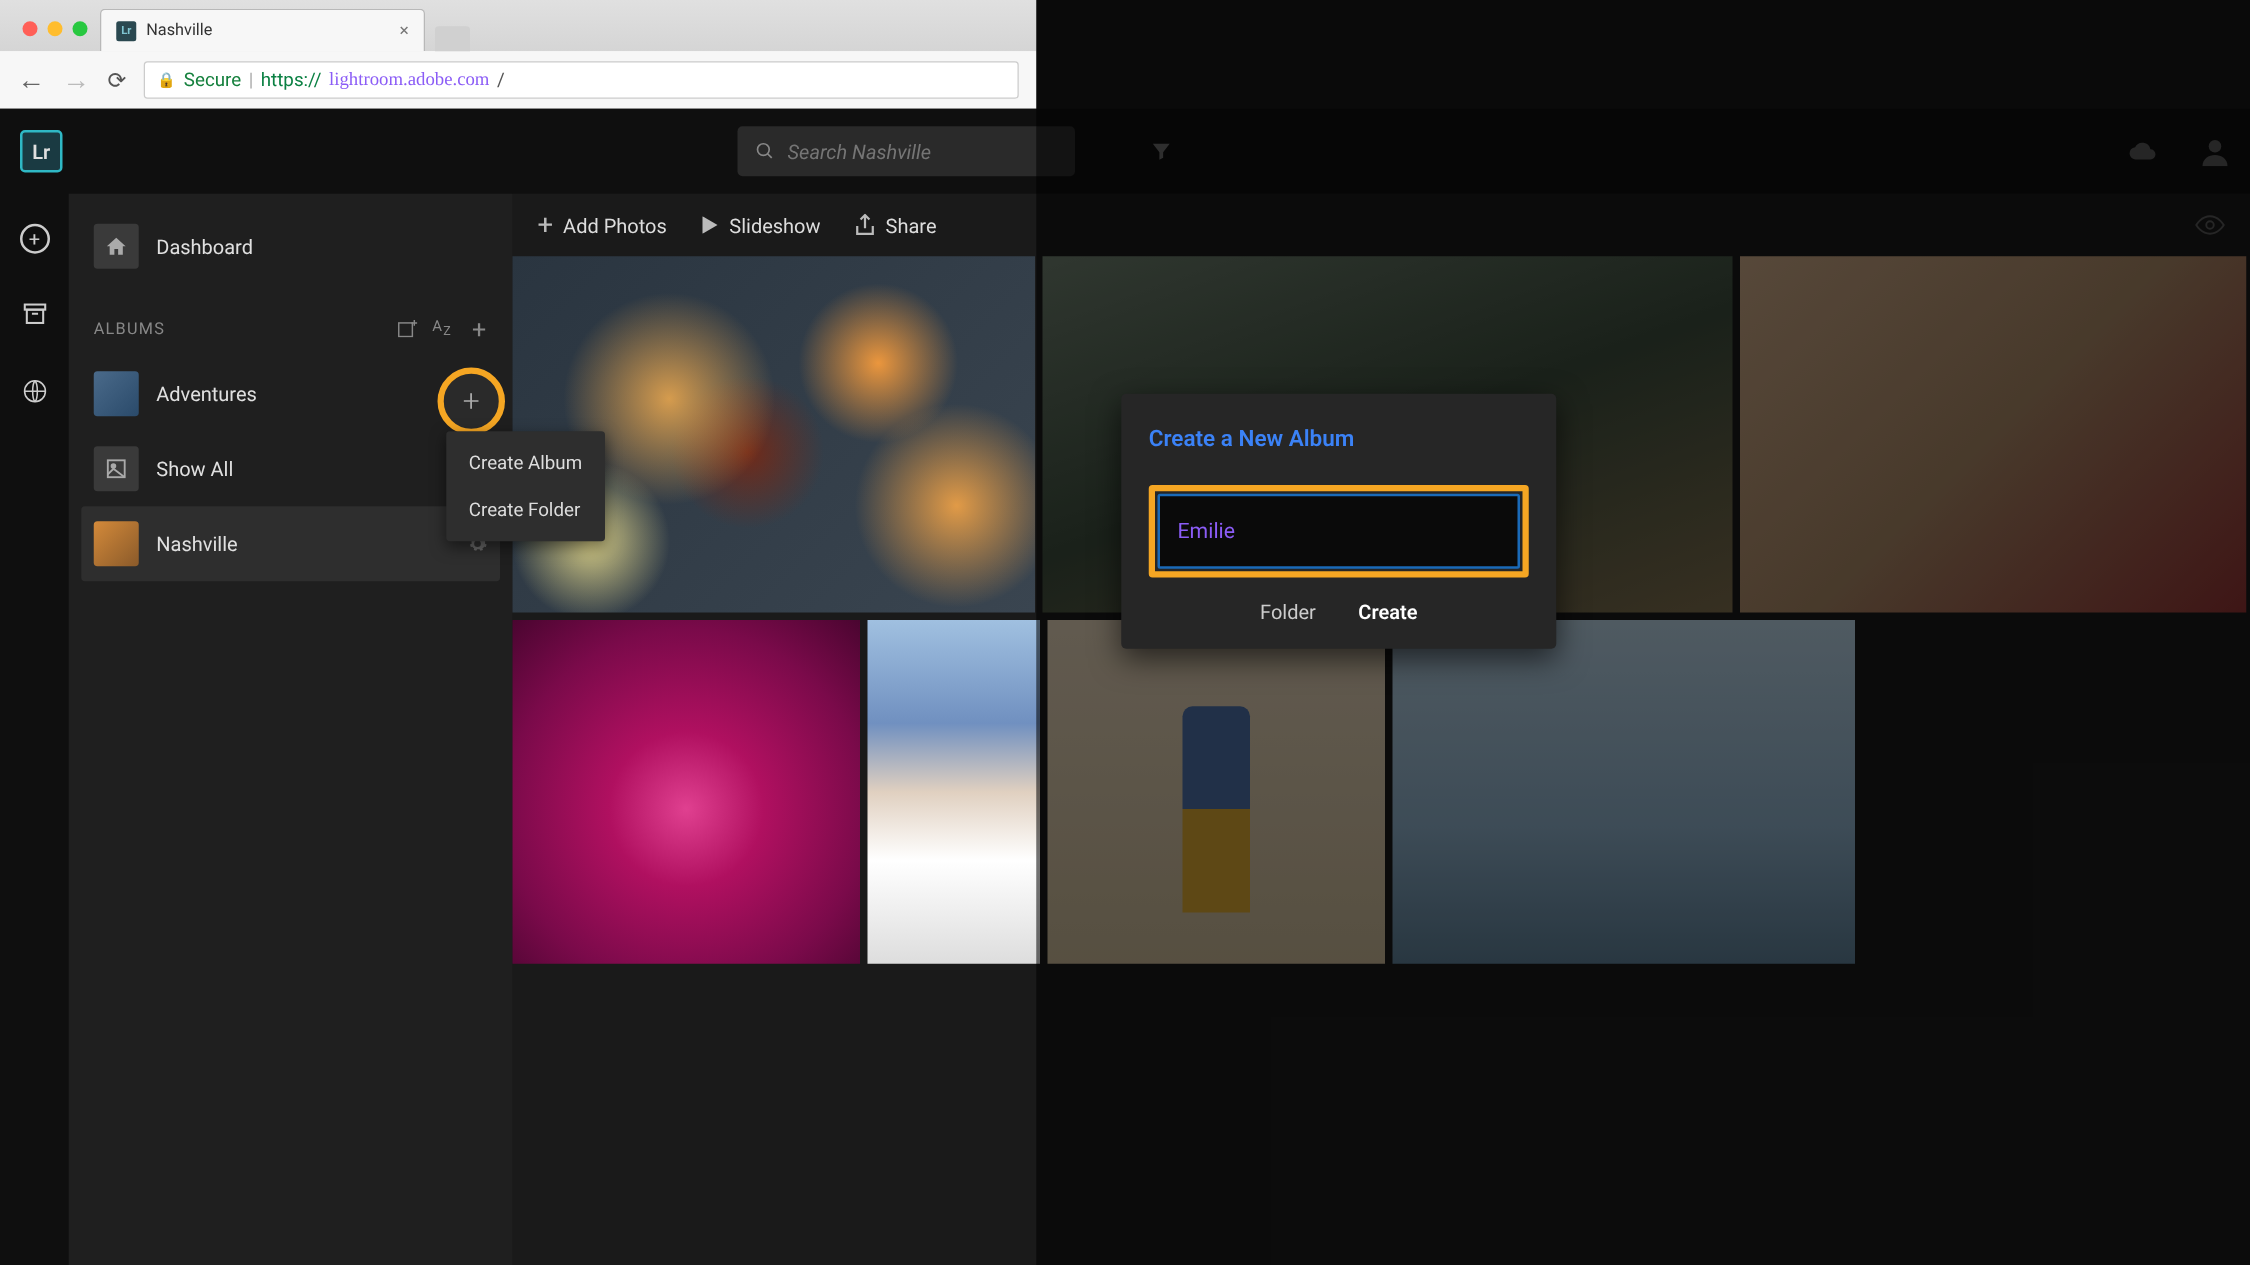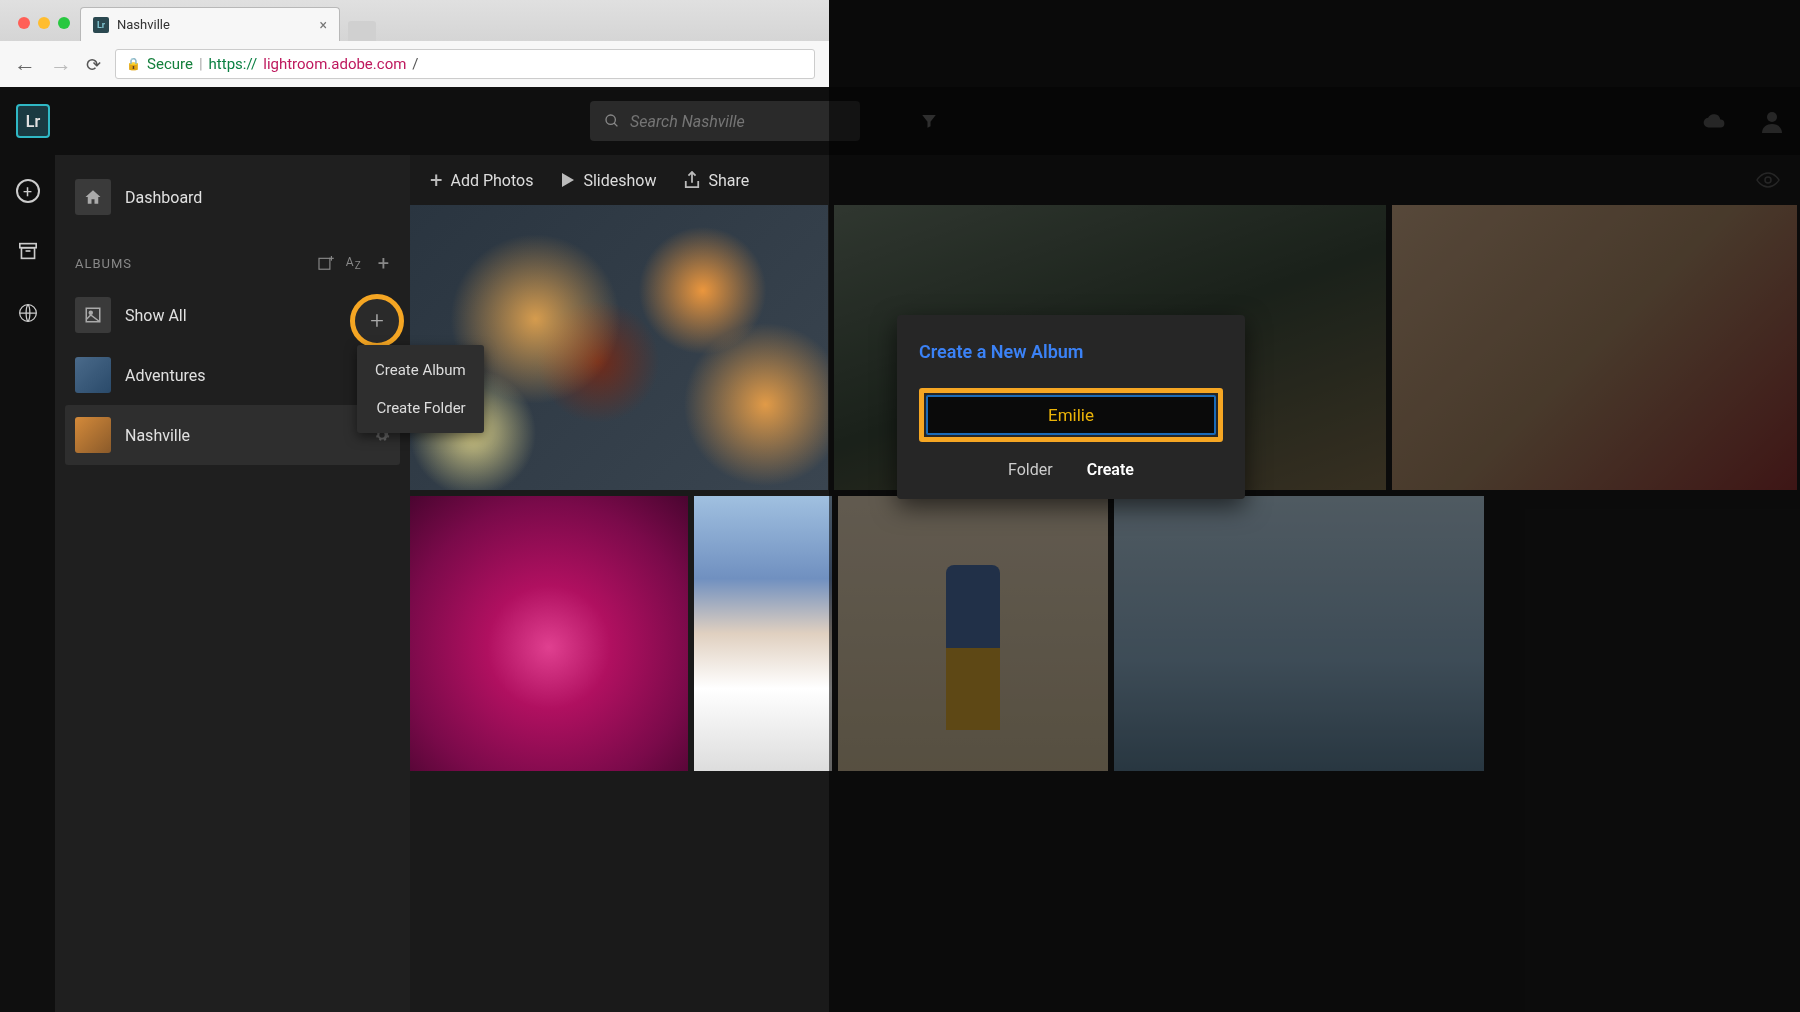--- a/index.html
+++ b/index.html
@@ -27,7 +27,7 @@
 .secure { color: #15803d; }
 .url-sep { color: #aaa; }
 .proto { color: #0b8043; }
-.domain { color: #be185d; }
+.domain { color: #8b5cf6; font-family: Liberation Serif, serif; }
 .path { color: #555; }
 
 

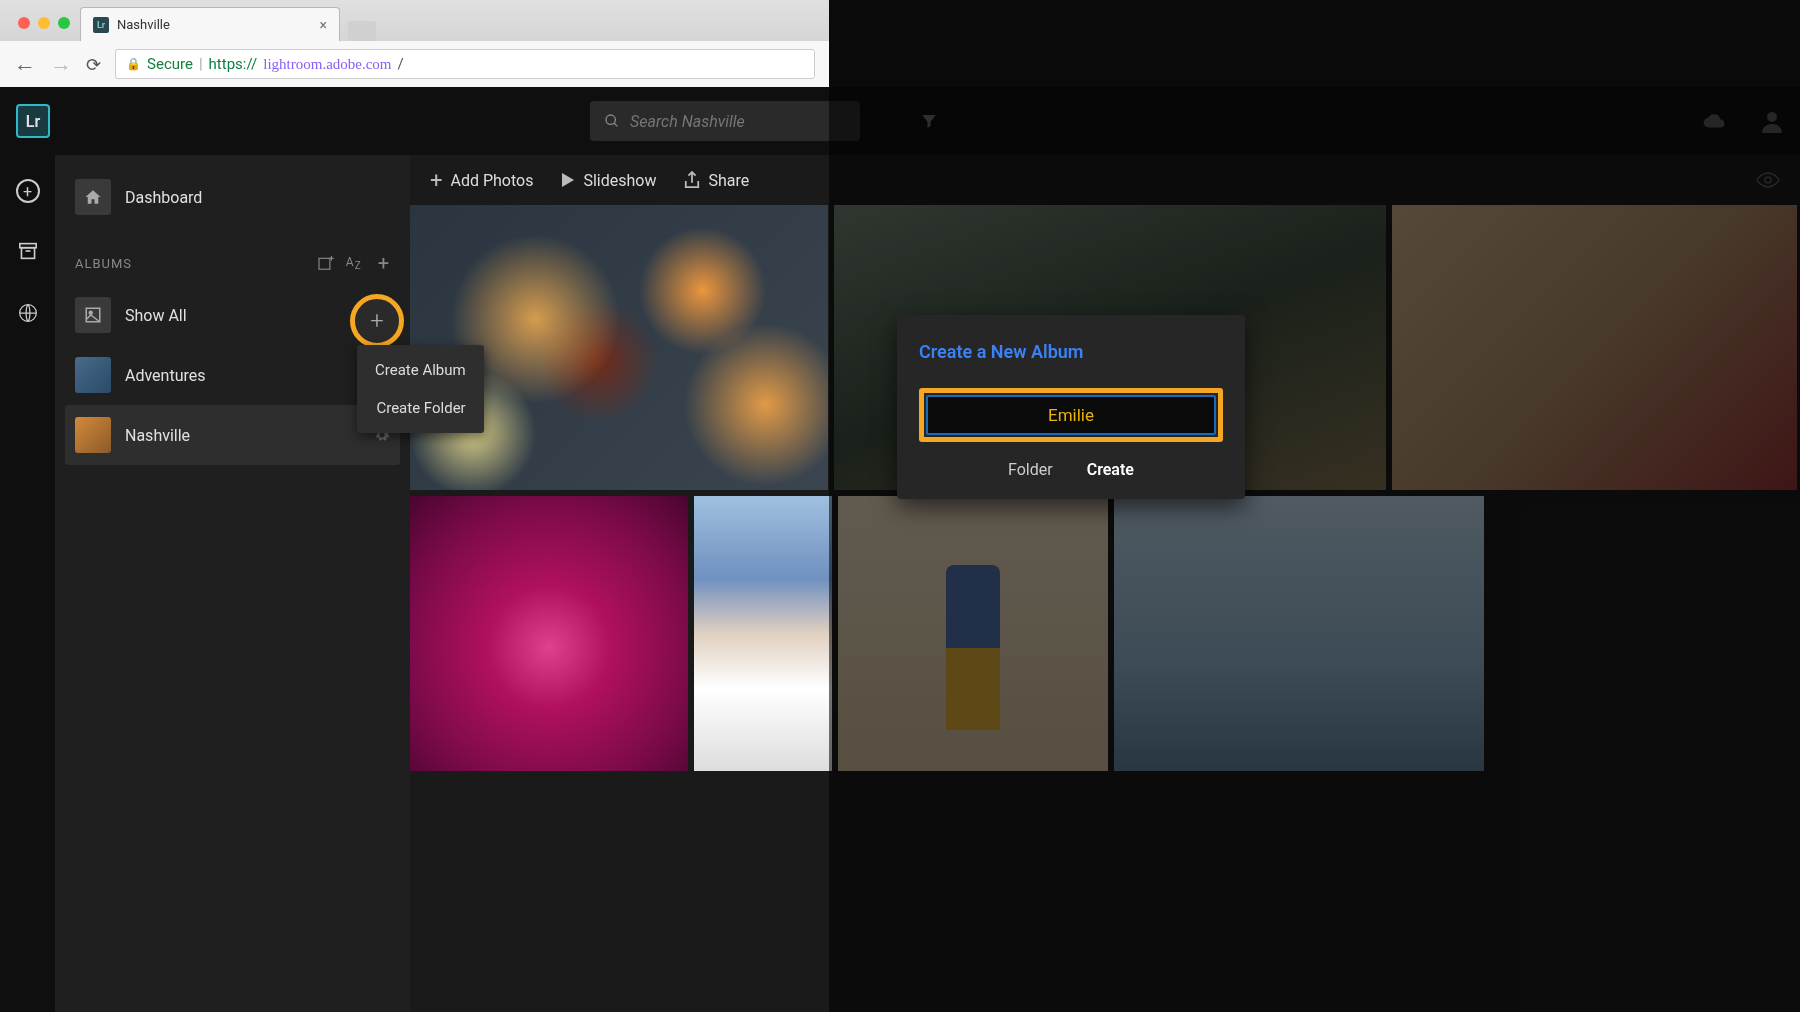--- a/index.html
+++ b/index.html
@@ -206,6 +206,10 @@
       </div>
 
       <div class="sb-item">
+        <div class="sb-thumb adv"></div>
+        <span>Adventures</span>
+      </div>
+      <div class="sb-item">
         <div class="sb-icon">
           <svg width="18" height="18" viewBox="0 0 24 24" fill="none" stroke="#aaa" stroke-width="2">
               <rect x="3" y="3" width="18" height="18"></rect>
@@ -214,10 +218,6 @@
             </svg>
         </div>
         <span>Show All</span>
-      </div>
-      <div class="sb-item">
-        <div class="sb-thumb adv"></div>
-        <span>Adventures</span>
       </div>
       <div class="sb-item selected">
         <div class="sb-thumb"></div>

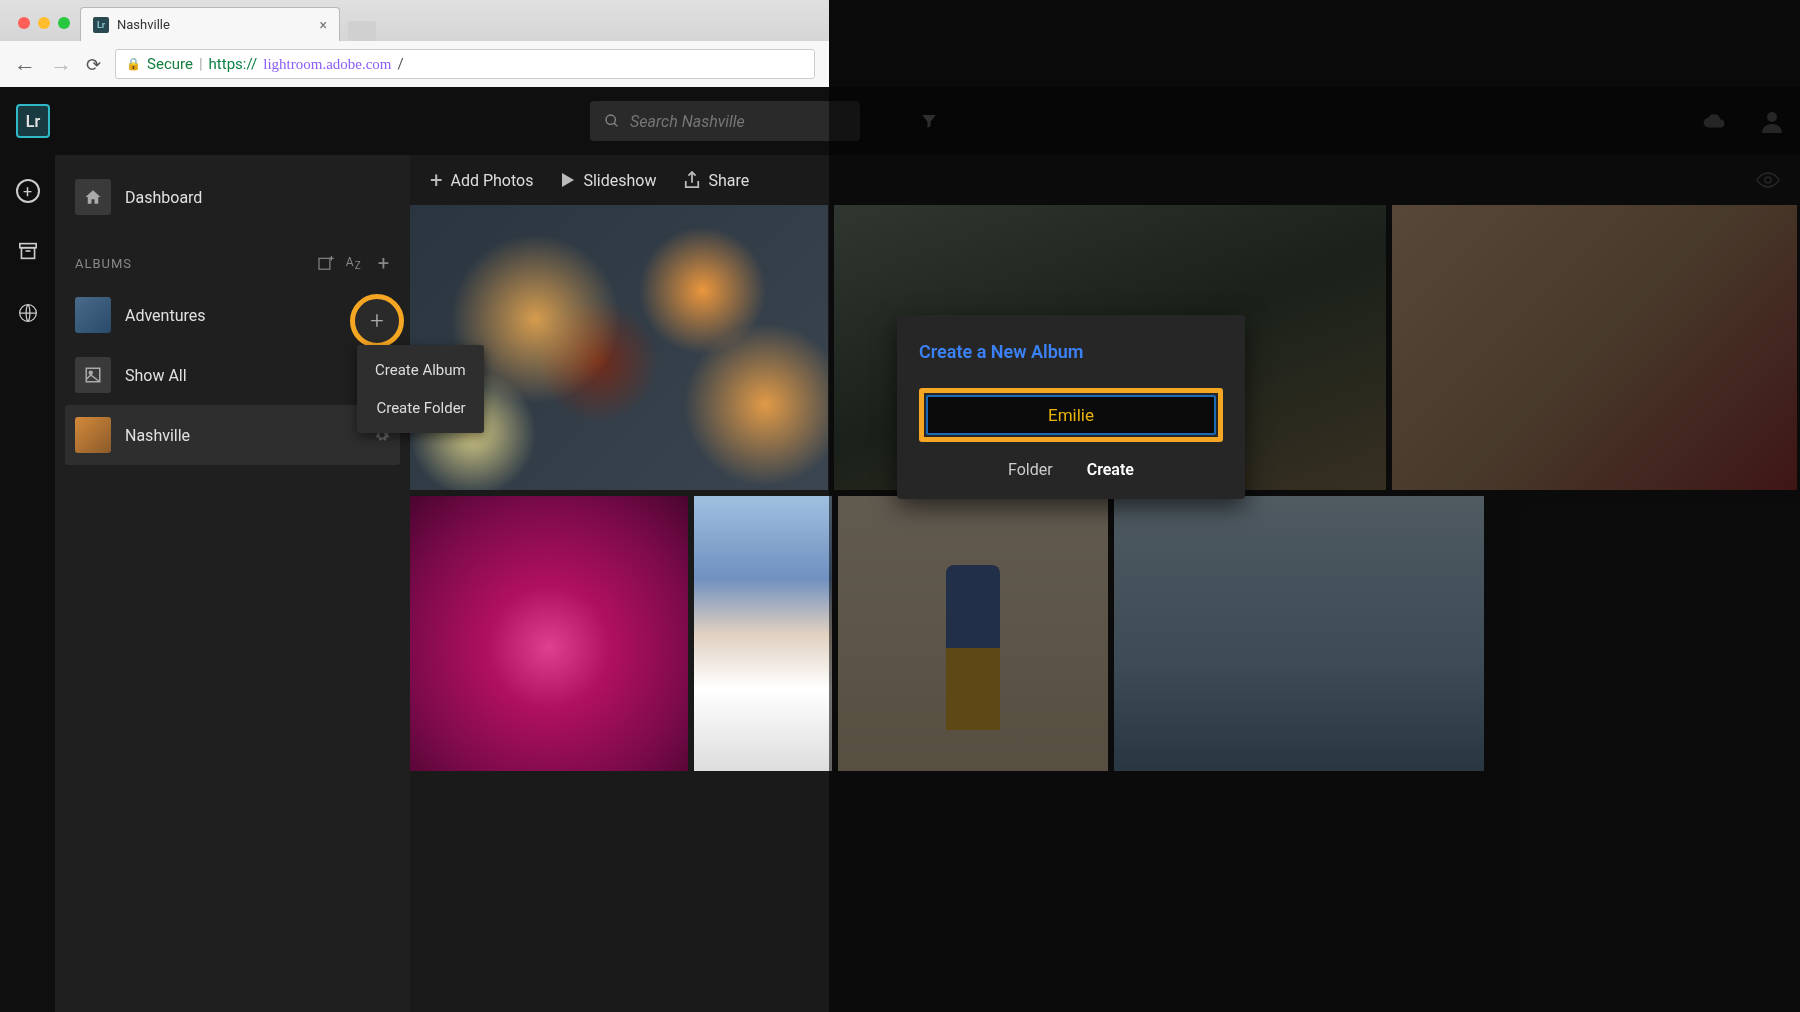--- a/index.html
+++ b/index.html
@@ -86,7 +86,7 @@
 .plus-highlight span { color: #aaa; font-size: 24px; font-weight: 300; }
 
 
-.dropdown { position: absolute; top: 345px; left: 357px; background: #2e2e2e; border-radius: 3px; z-index: 25; box-shadow: 0 4px 12px rgba(0,0,0,0.5); padding: 6px 0; text-align: right; }
+.dropdown { position: absolute; top: 345px; left: 357px; background: #2e2e2e; border-radius: 3px; z-index: 25; box-shadow: 0 4px 12px rgba(0,0,0,0.5); padding: 6px 0; }
 .dd-item { padding: 10px 18px; color: #ddd; font-size: 15px; white-space: nowrap; }
 
 

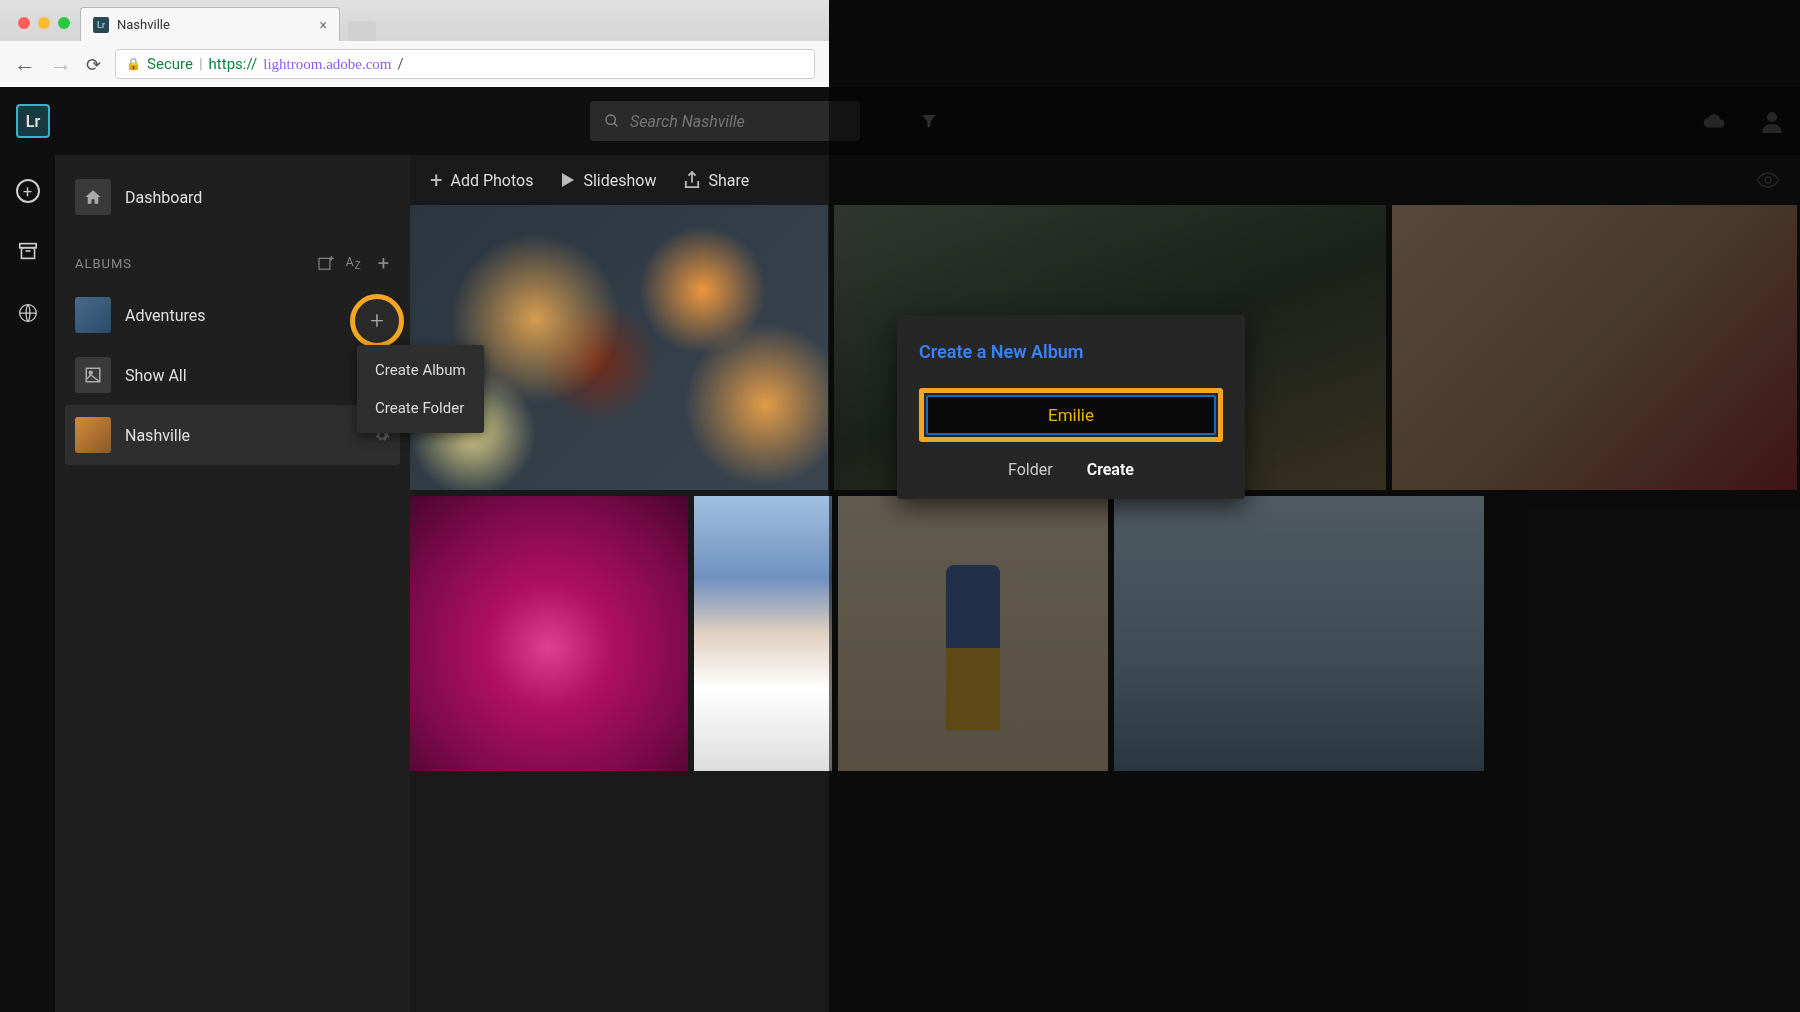--- a/index.html
+++ b/index.html
@@ -93,7 +93,7 @@
 .modal { position: absolute; top: 315px; left: 897px; width: 348px; background: #262626; border-radius: 4px; z-index: 30; padding: 26px 22px 20px 22px; box-shadow: 0 8px 24px rgba(0,0,0,0.6); }
 .modal-title { color: #3b82f6; font-size: 18px; font-weight: 600; margin-bottom: 26px; }
 .input-wrap { border: 5px solid #f5a623; border-radius: 3px; padding: 2px; margin-bottom: 18px; }
-.modal input { width: 100%; background: #0a0a0a; border: 2px solid #1a6ab8; color: #eab308; font-size: 17px; padding: 8px 14px; outline: none; border-radius: 2px; text-align: center; }
+.modal input { width: 100%; background: #0a0a0a; border: 2px solid #1a6ab8; color: #8b5cf6; font-size: 17px; padding: 18px 14px; outline: none; border-radius: 2px; }
 .modal-actions { display: flex; justify-content: center; gap: 34px; }
 .modal-btn { color: #ccc; font-size: 16px; background: none; border: none; cursor: pointer; }
 .modal-btn.primary { color: #fff; font-weight: 600; }

